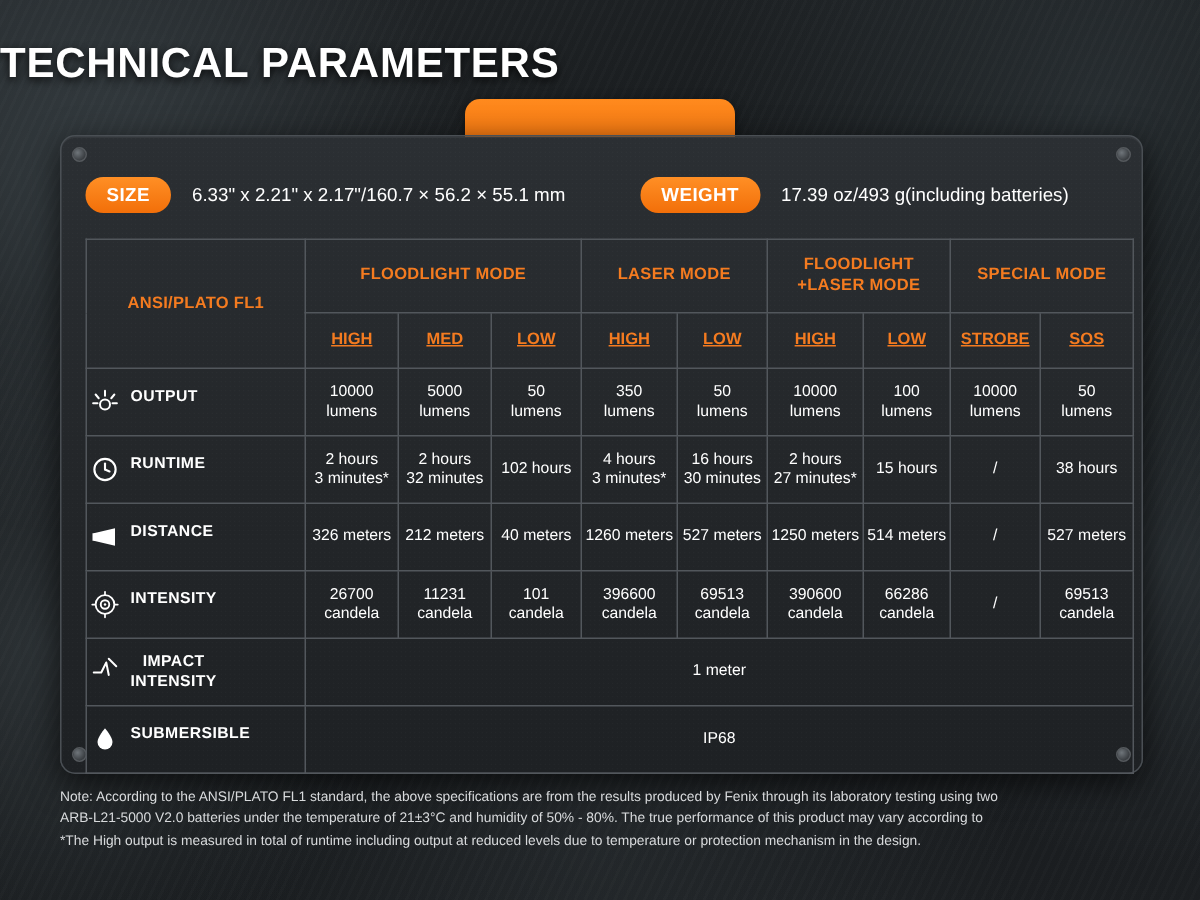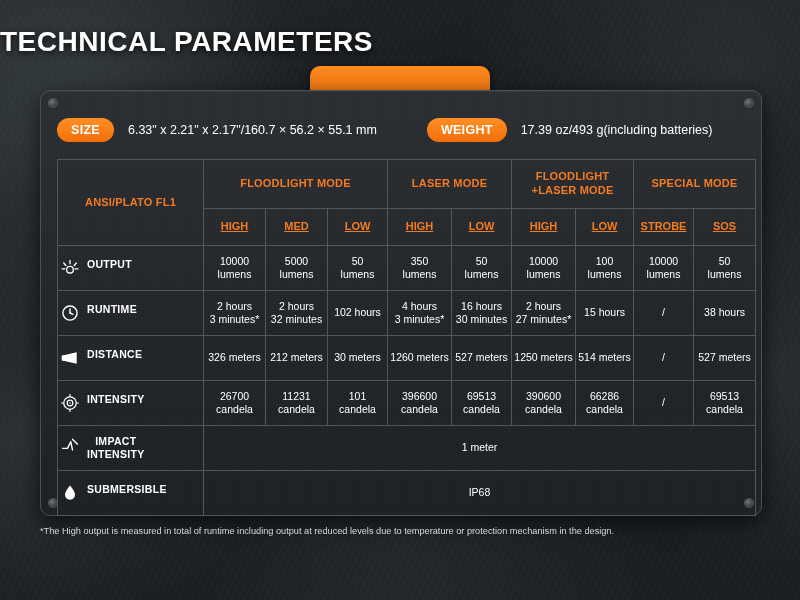--- a/index.html
+++ b/index.html
@@ -330,7 +330,7 @@
           </td>
           <td class="datacell">326 meters</td>
           <td class="datacell">212 meters</td>
-          <td class="datacell">30 meters</td>
+          <td class="datacell">40 meters</td>
           <td class="datacell">1260 meters</td>
           <td class="datacell">527 meters</td>
           <td class="datacell">1250 meters</td>

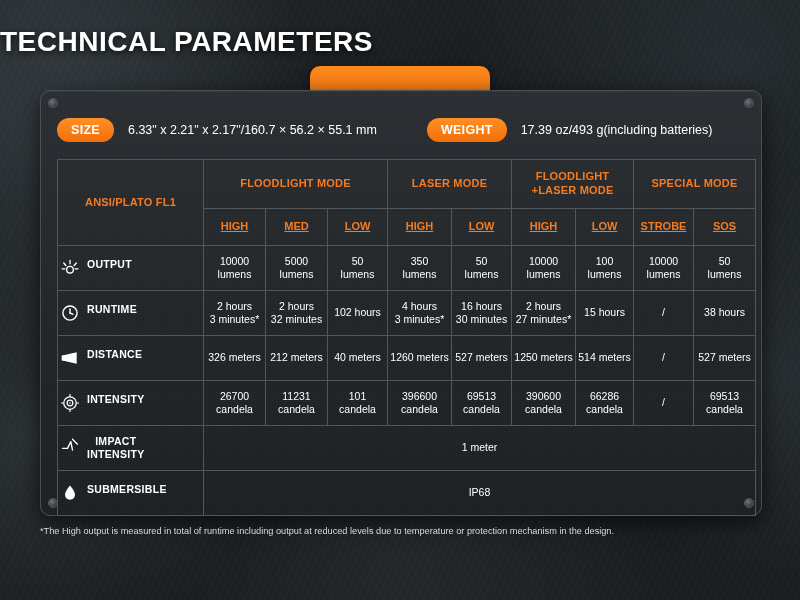--- a/index.html
+++ b/index.html
@@ -405,6 +405,7 @@
   </div>
 
   <div class="note">
+    <div>Note: According to the ANSI/PLATO FL1 standard, the above specifications are from the results produced by Fenix through its laboratory testing using two</div>
     <div>*The High output is measured in total of runtime including output at reduced levels due to temperature or protection mechanism in the design.</div>
   </div>
 

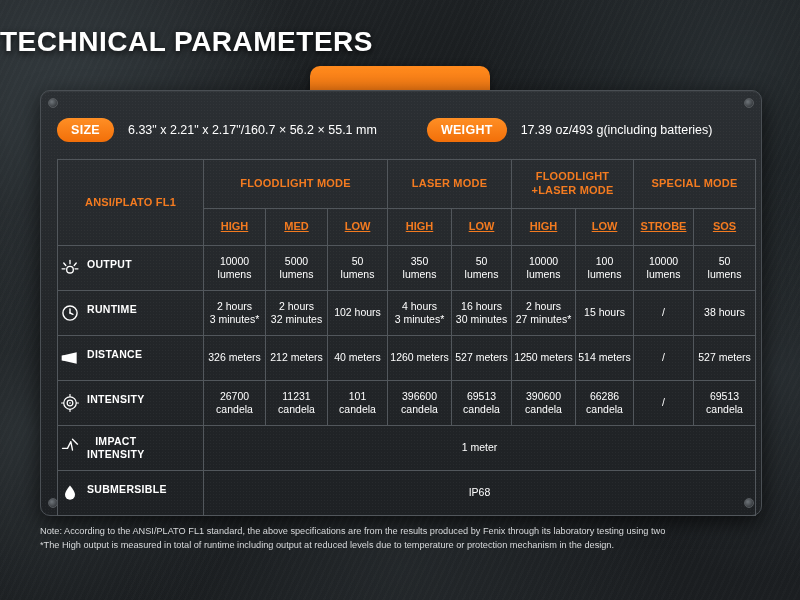--- a/index.html
+++ b/index.html
@@ -406,6 +406,7 @@
 
   <div class="note">
     <div>Note: According to the ANSI/PLATO FL1 standard, the above specifications are from the results produced by Fenix through its laboratory testing using two</div>
+    <div>ARB-L21-5000 V2.0 batteries under the temperature of 21±3°C and humidity of 50% - 80%. The true performance of this product may vary according to</div>
     <div>*The High output is measured in total of runtime including output at reduced levels due to temperature or protection mechanism in the design.</div>
   </div>
 

